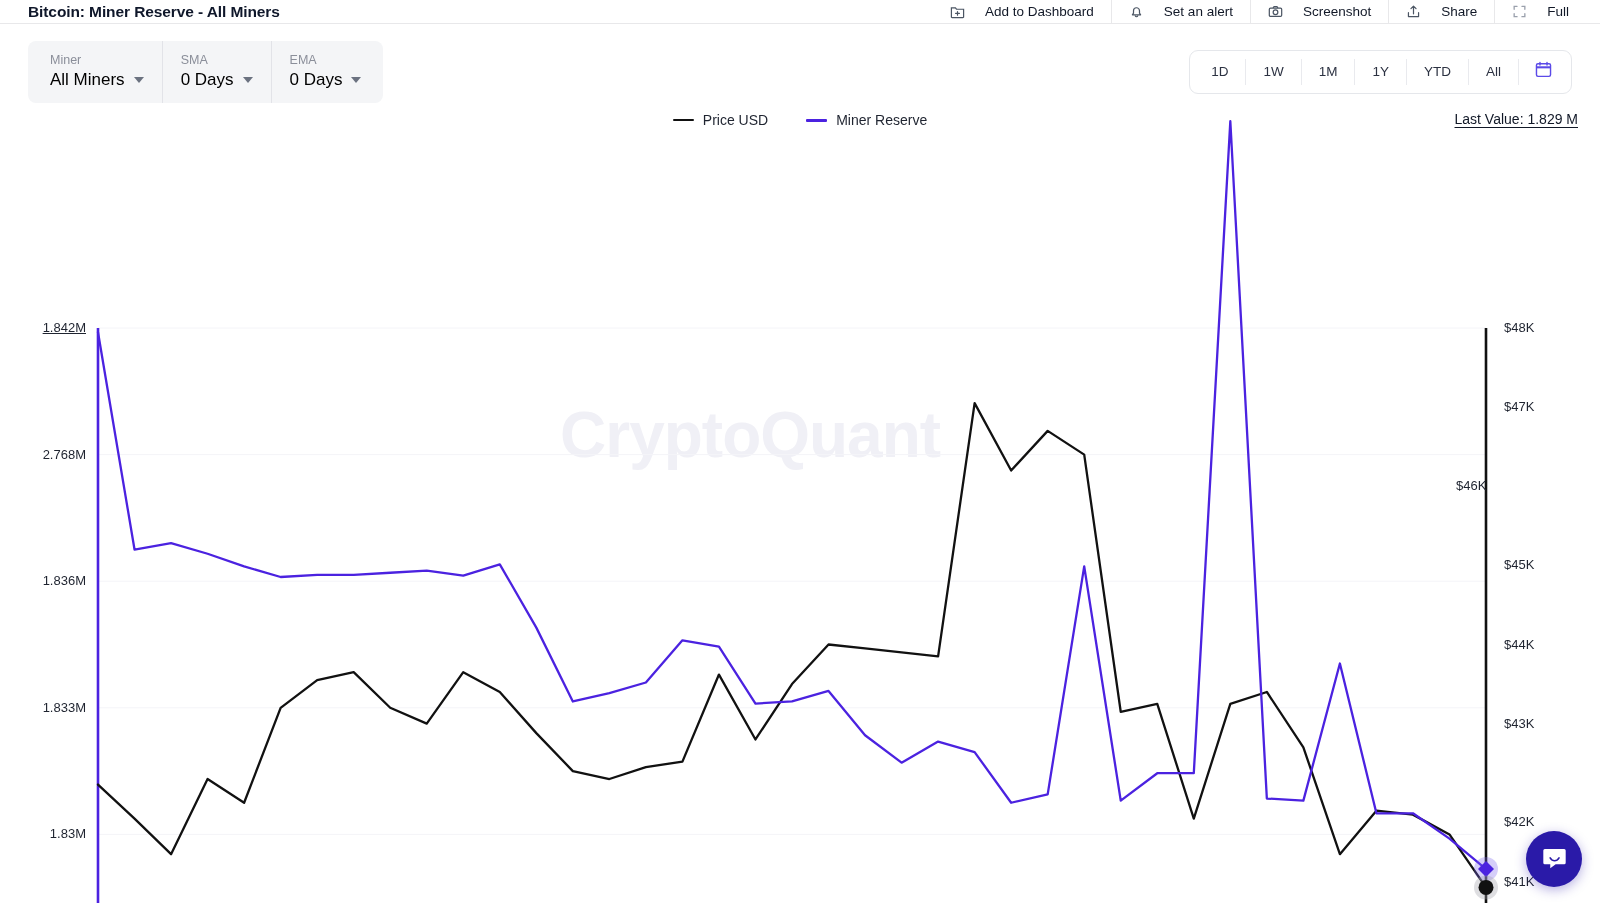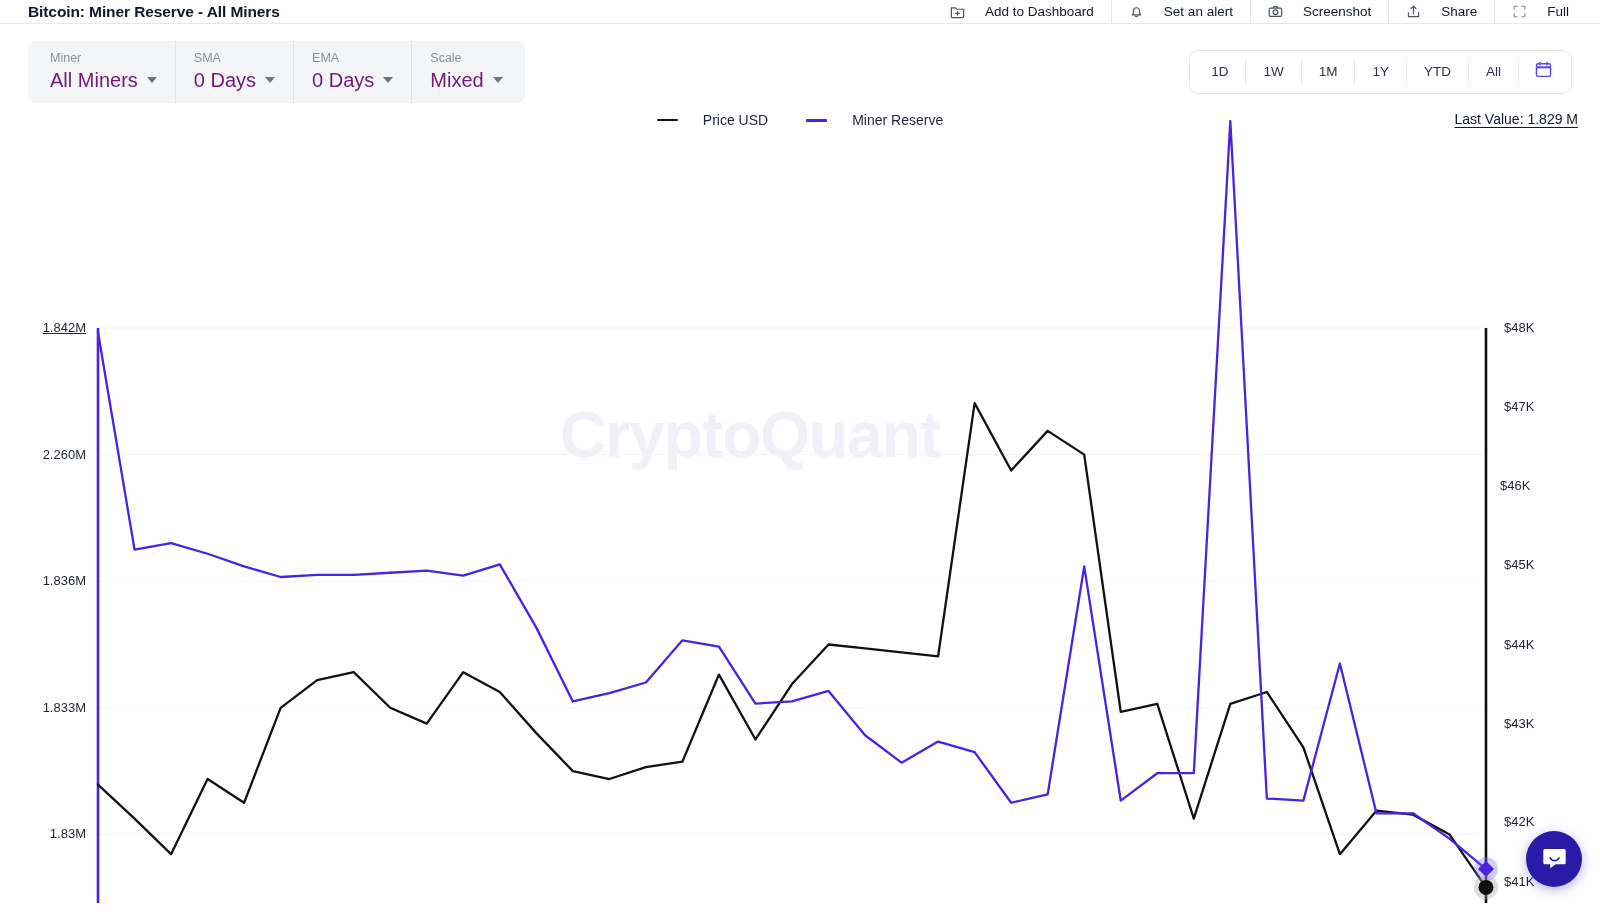--- a/index.html
+++ b/index.html
@@ -269,13 +269,6 @@
       <div class="sel-label">EMA</div>
       <div class="sel-value-row">
         <span class="sel-value">0 Days</span>
-        <span class="caret"></span>
-      </div>
-    </div>
-    <div class="selector">
-      <div class="sel-label">Scale</div>
-      <div class="sel-value-row">
-        <span class="sel-value">Mixed</span>
         <span class="caret"></span>
       </div>
     </div>

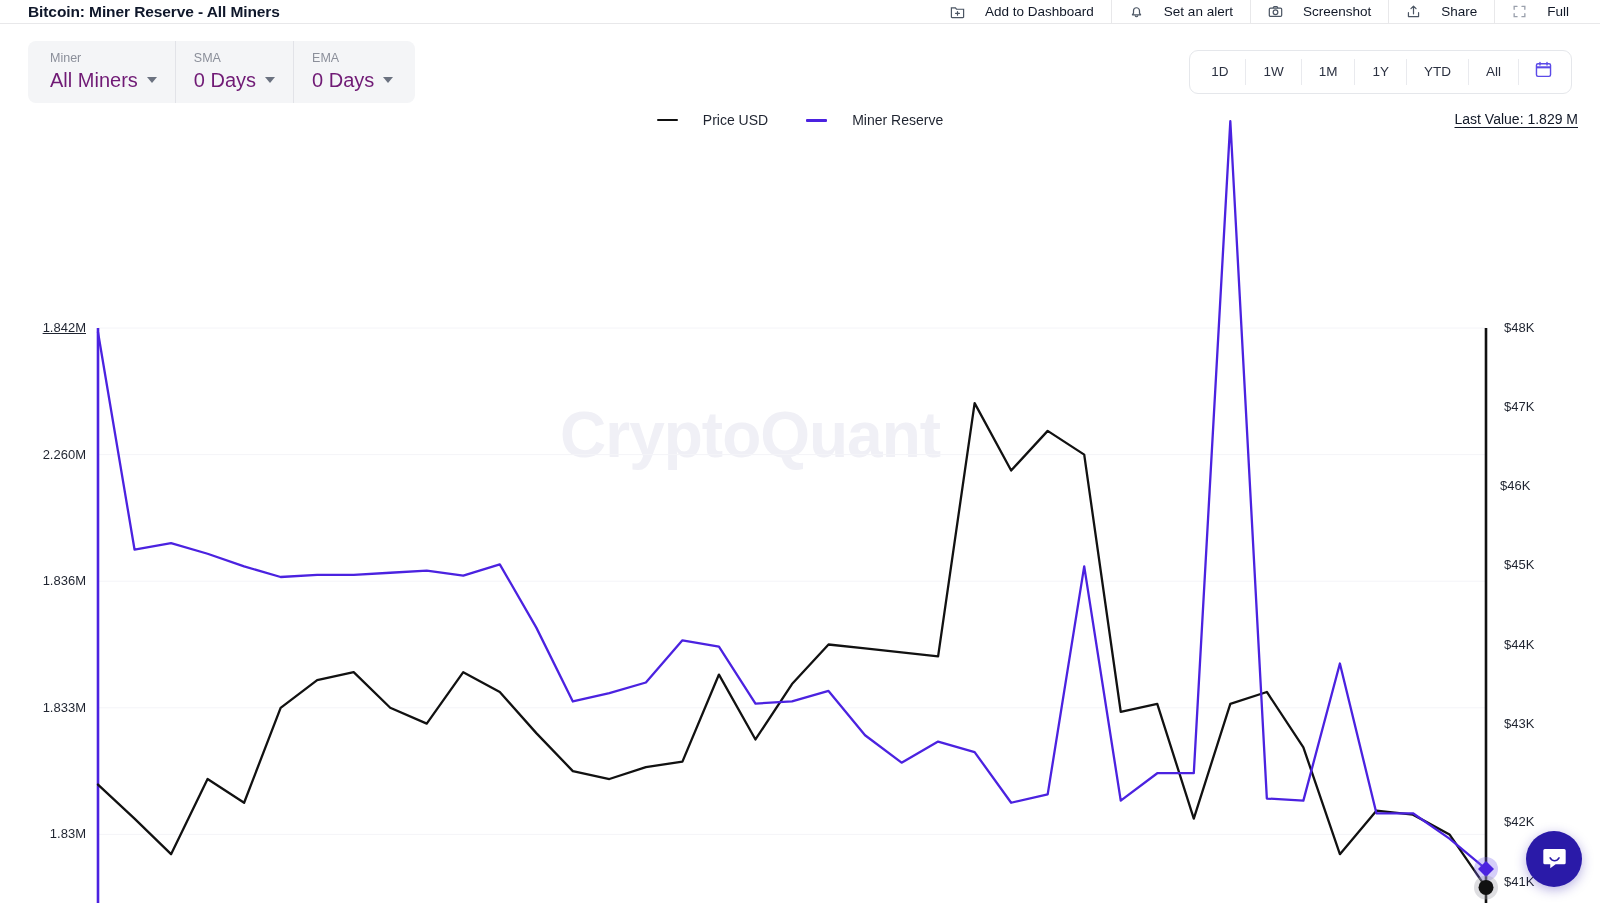--- a/index.html
+++ b/index.html
@@ -85,8 +85,8 @@
     gap: 9px;
   }
   .sel-value {
-    font-size: 20px;
-    color: #701a75;
+    font-size: 17px;
+    color: #000000;
     line-height: 1.1;
   }
   .caret {

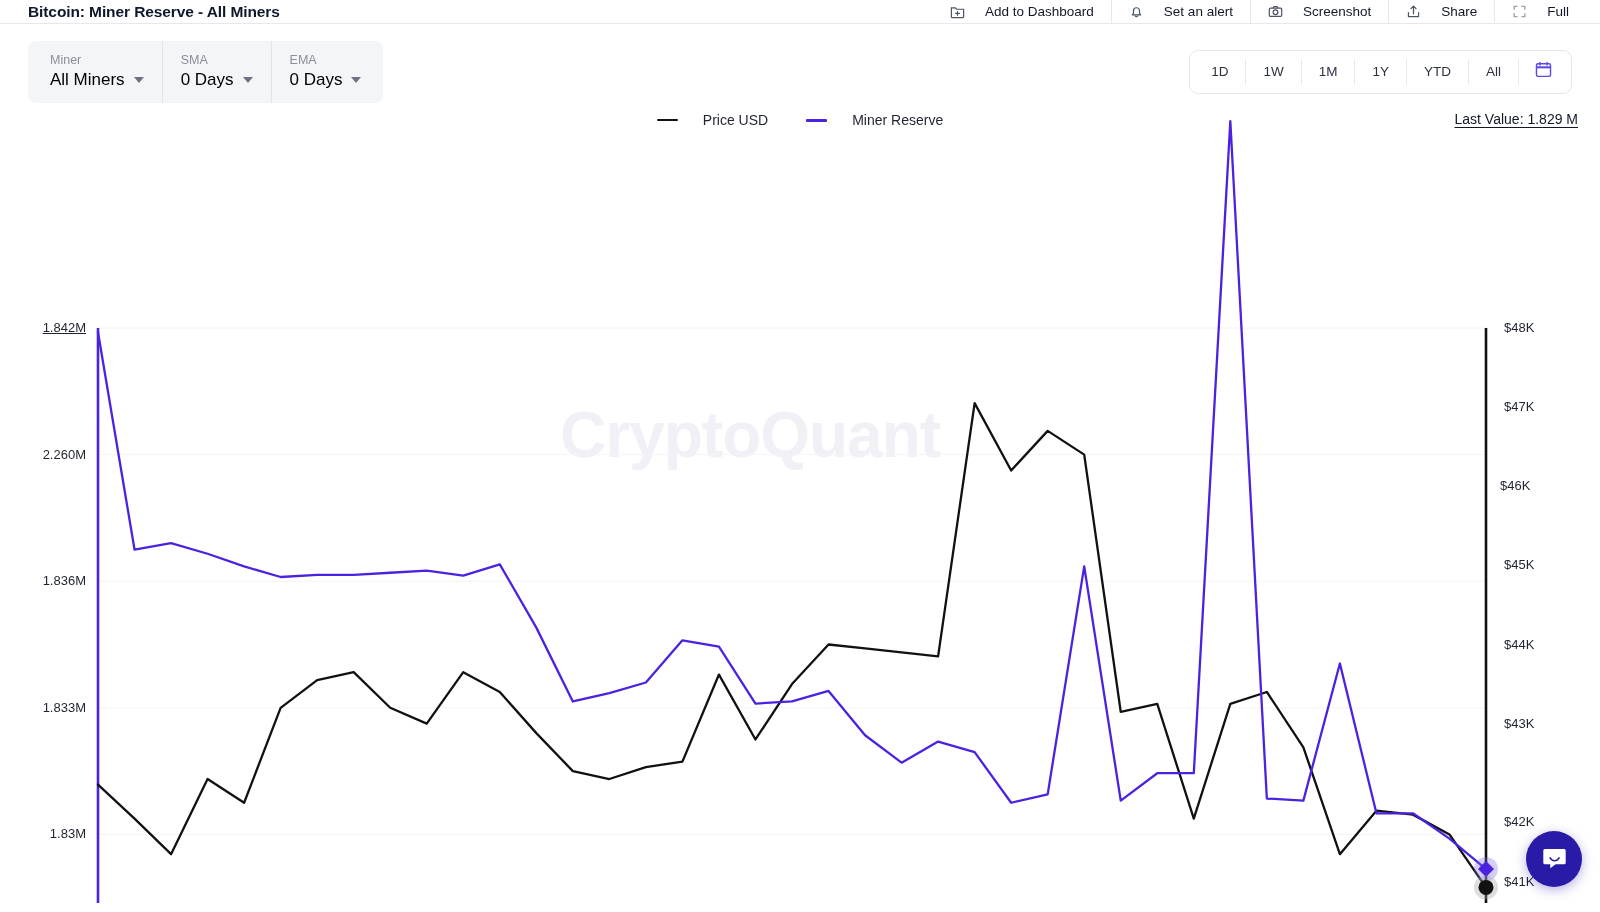--- a/index.html
+++ b/index.html
@@ -136,7 +136,7 @@
     gap: 38px;
     pointer-events: none;
   }
-  .legend-item { display: flex; align-items: center; gap: 25px; cursor: pointer; pointer-events: auto; }
+  .legend-item { display: flex; align-items: center; gap: 9px; cursor: pointer; pointer-events: auto; }
   .legend-swatch { width: 21px; height: 2px; background: #111; border-radius: 1px; }
   .legend-swatch.reserve { background: #4b22e0; height: 3px; }
   .legend-text { font-size: 14px; color: #1f2430; }

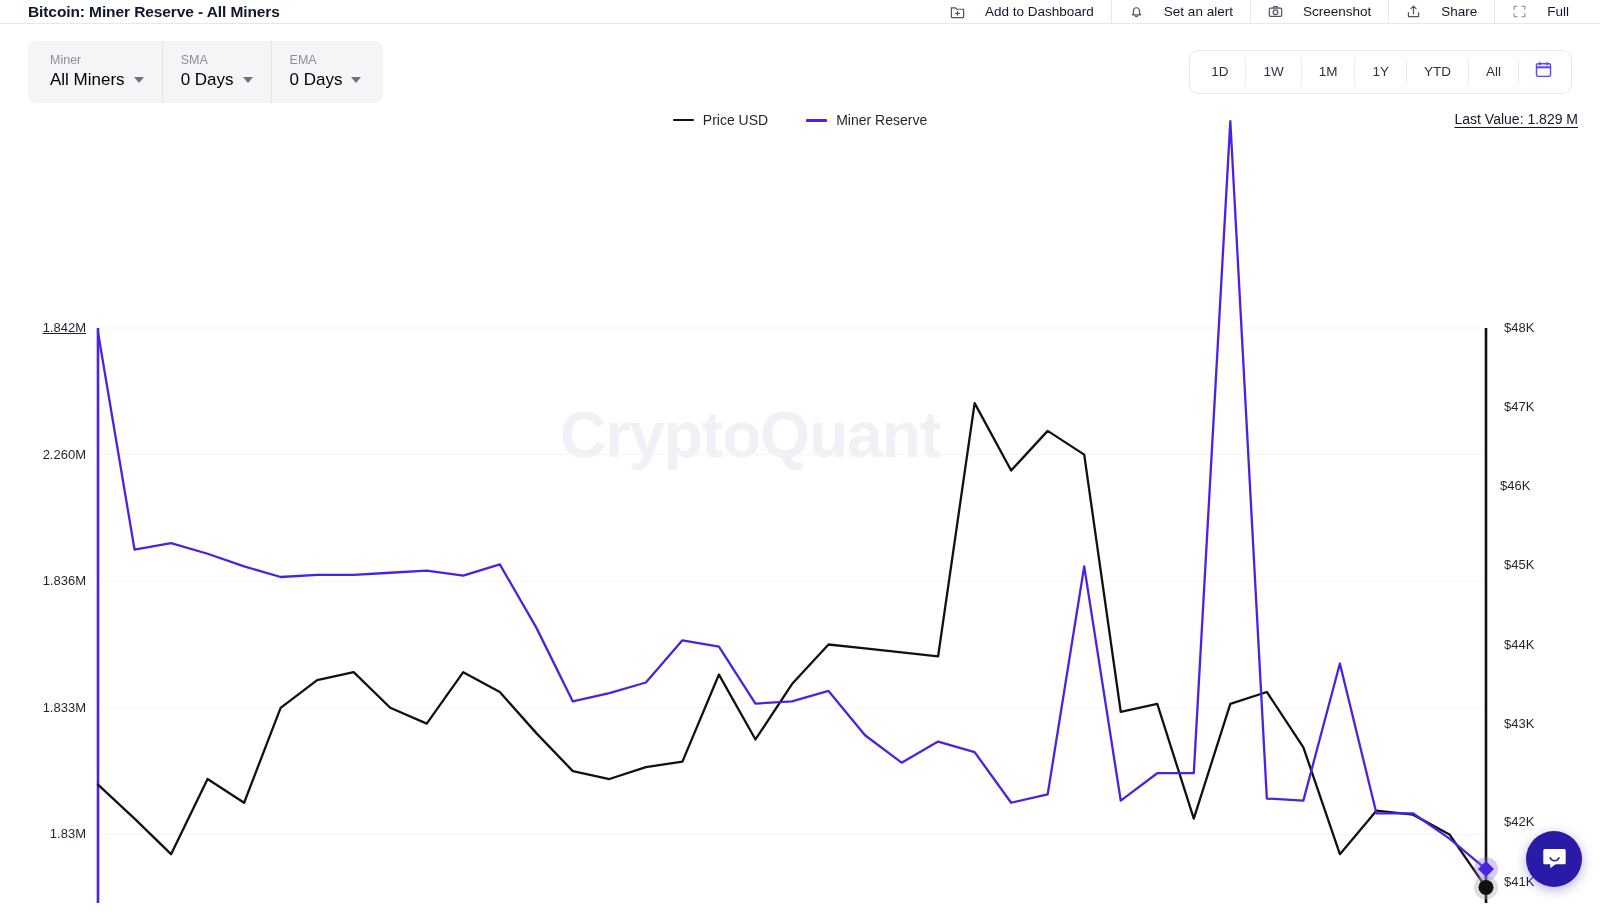--- a/index.html
+++ b/index.html
@@ -355,7 +355,7 @@
 
   <div id="ylabels-left">
       <div class="axis-label ylabel-left" style="right: 1514px; top: 214px; text-decoration: underline;">1.842M</div>
-      <div class="axis-label ylabel-left" style="right: 1514px; top: 340.6px;">2.260M</div>
+      <div class="axis-label ylabel-left" style="right: 1514px; top: 340.6px;">2.768M</div>
       <div class="axis-label ylabel-left" style="right: 1514px; top: 467.2px;">1.836M</div>
       <div class="axis-label ylabel-left" style="right: 1514px; top: 593.8px;">1.833M</div>
       <div class="axis-label ylabel-left" style="right: 1514px; top: 720.4px;">1.83M</div>

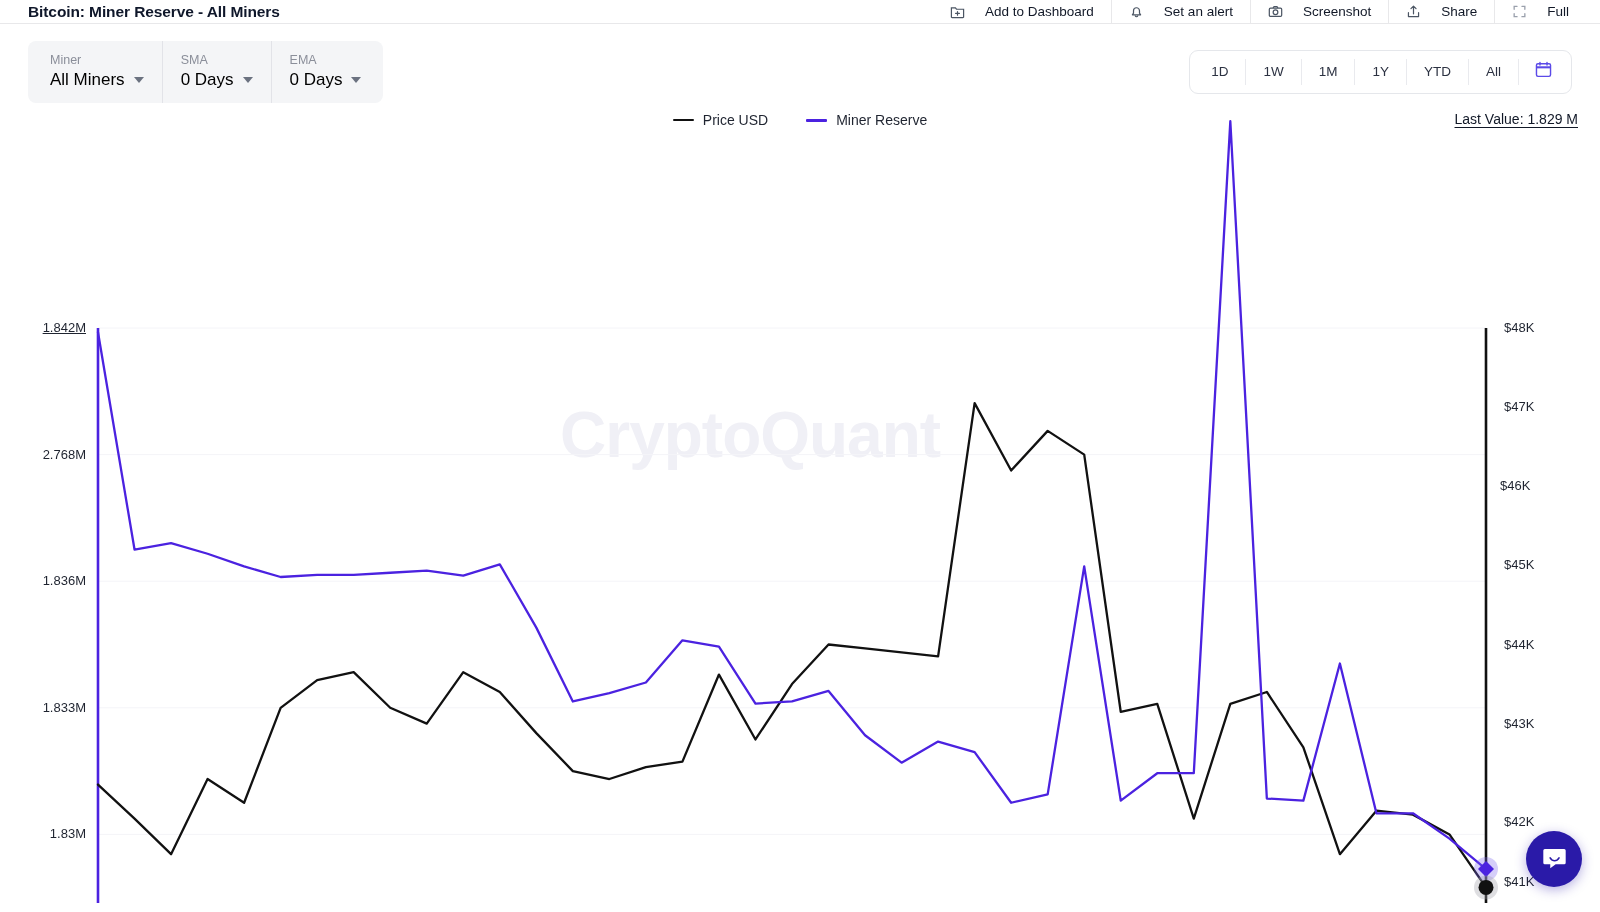--- a/index.html
+++ b/index.html
@@ -363,7 +363,7 @@
   <div id="ylabels-right">
       <div class="axis-label" style="left: 1504px; top: 214px;">$48K</div>
       <div class="axis-label" style="left: 1504px; top: 293.125px;">$47K</div>
-      <div class="axis-label" style="left: 1500px; top: 372.25px; text-align: right;">$46K</div>
+      <div class="axis-label" style="left: 1456px; top: 372.25px; text-align: right;">$46K</div>
       <div class="axis-label" style="left: 1504px; top: 451.375px;">$45K</div>
       <div class="axis-label" style="left: 1504px; top: 530.5px;">$44K</div>
       <div class="axis-label" style="left: 1504px; top: 609.625px;">$43K</div>

